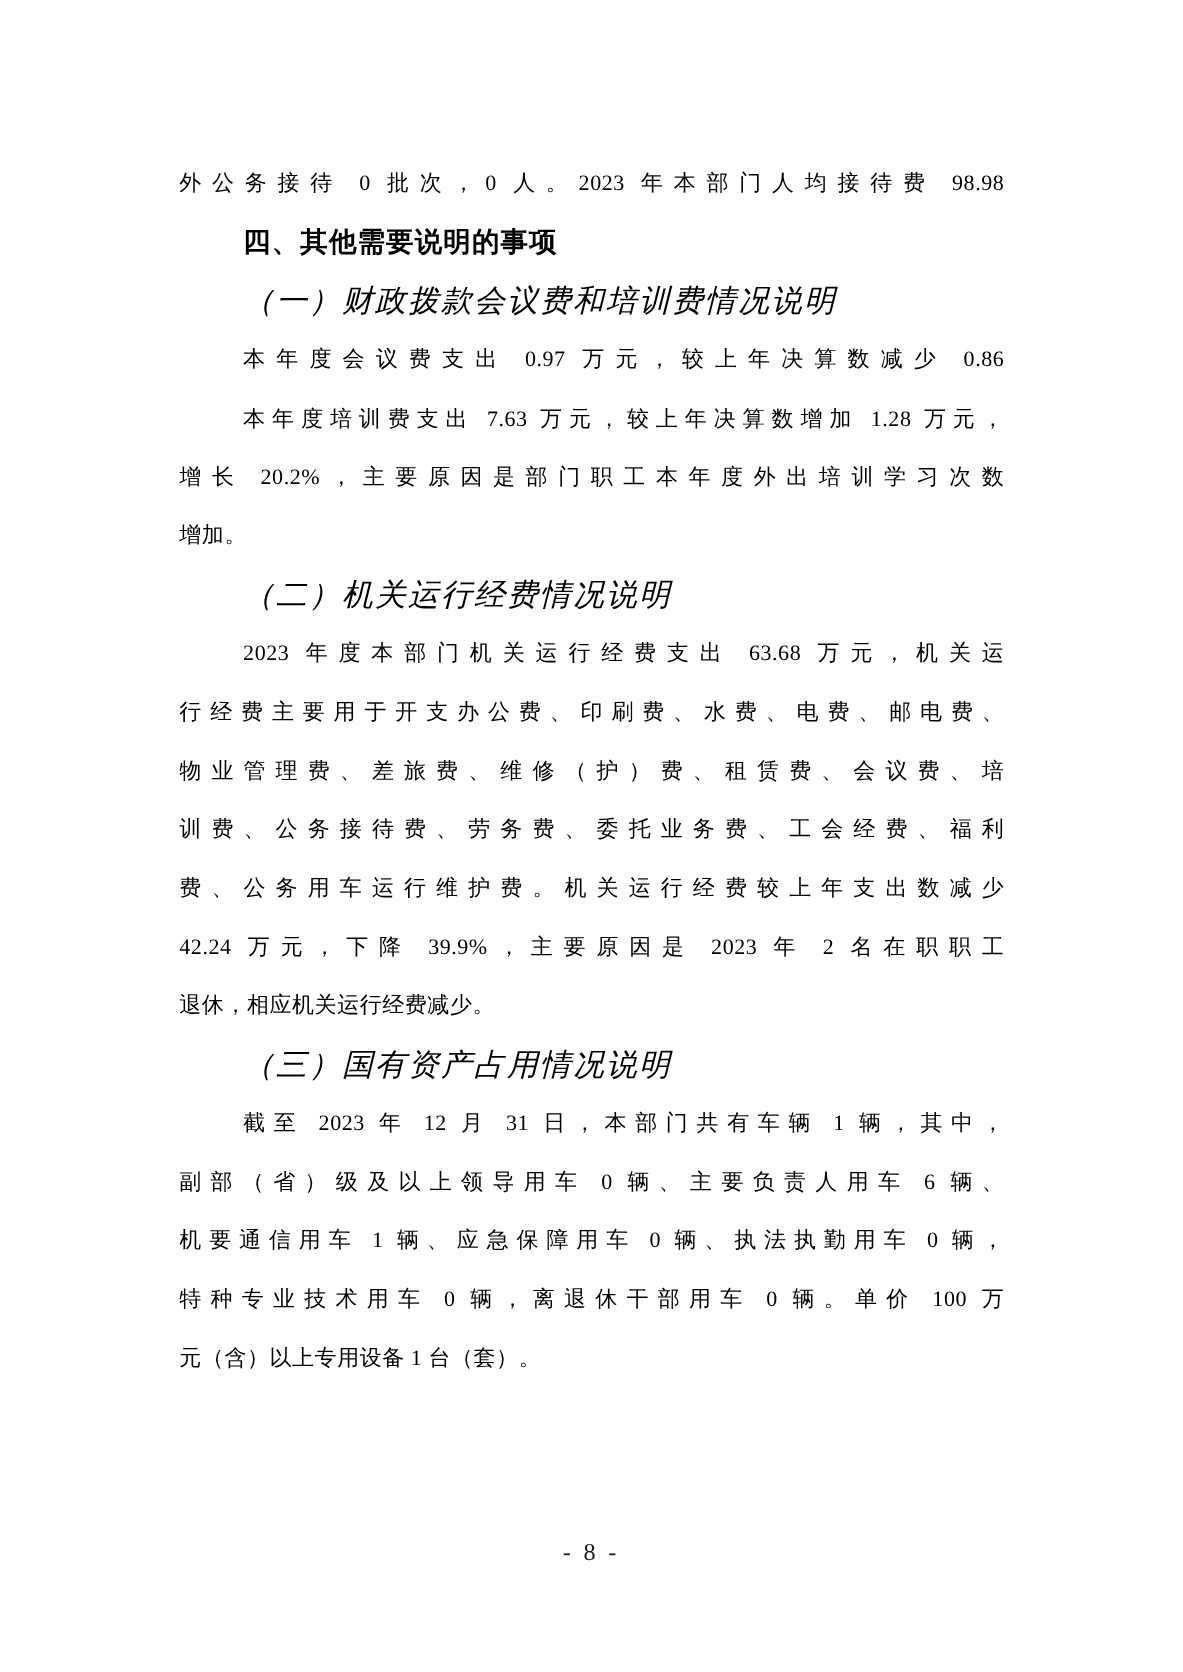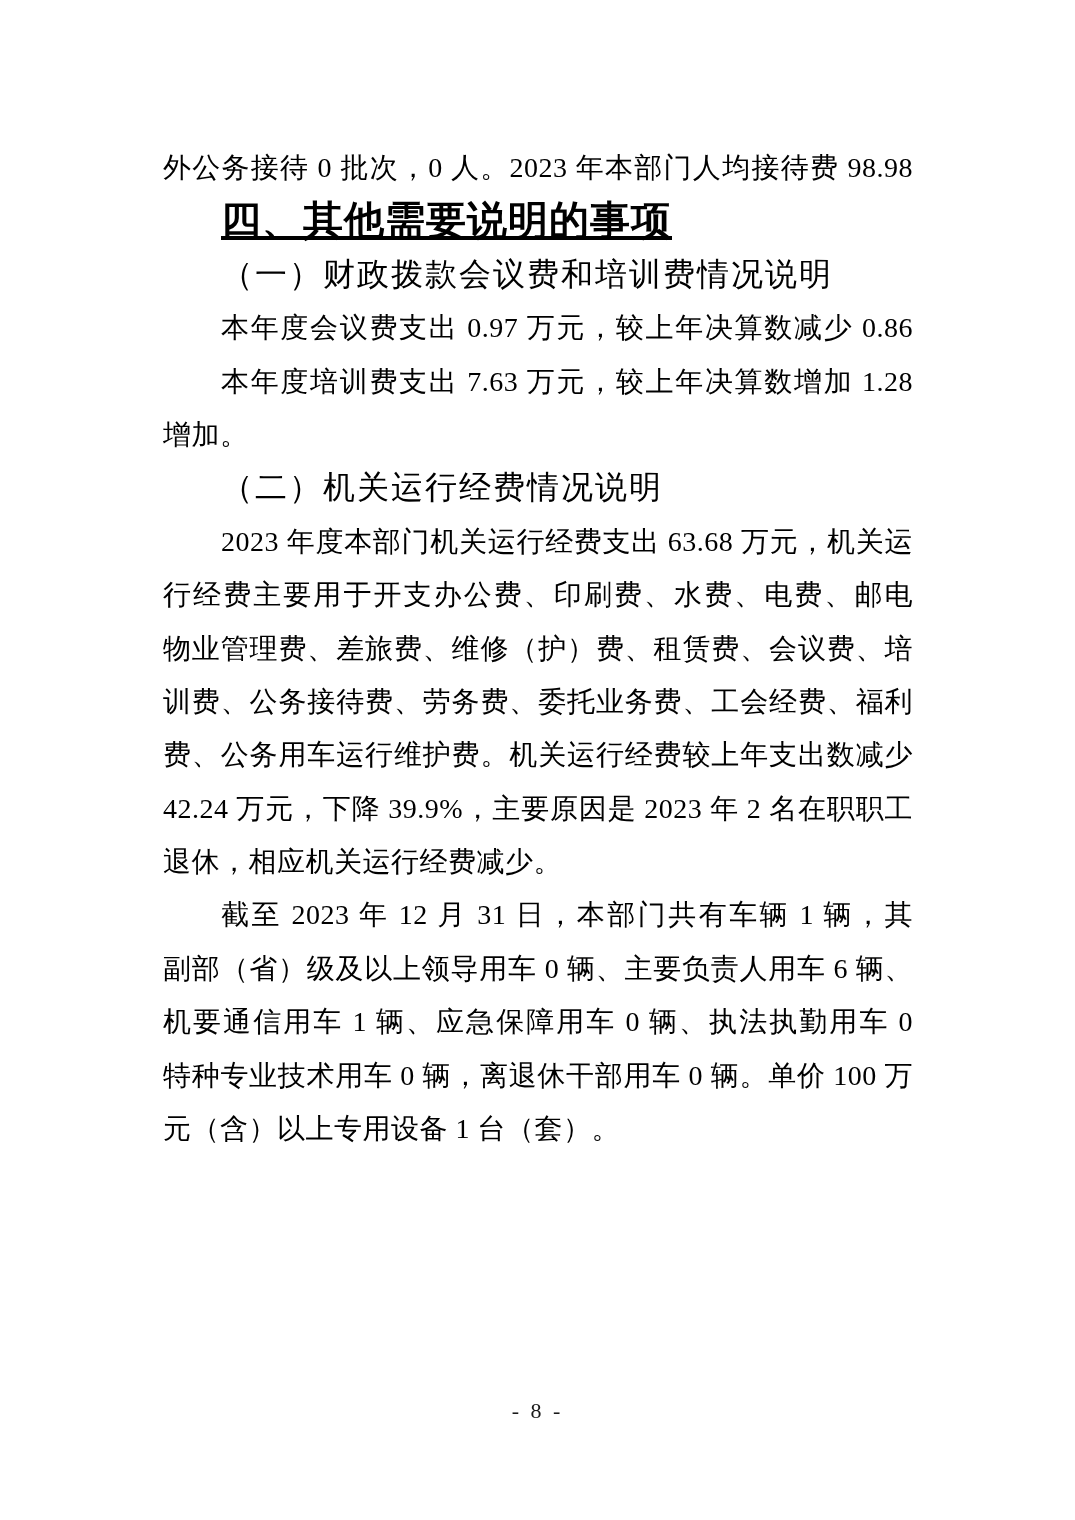--- a/index.html
+++ b/index.html
@@ -29,7 +29,7 @@
   .line {
     height: 53.4px;
     line-height: 53.4px;
-    font-size: 28px;
+    font-size: 20px;
     white-space: nowrap;
     letter-spacing: 0.5px;
   }

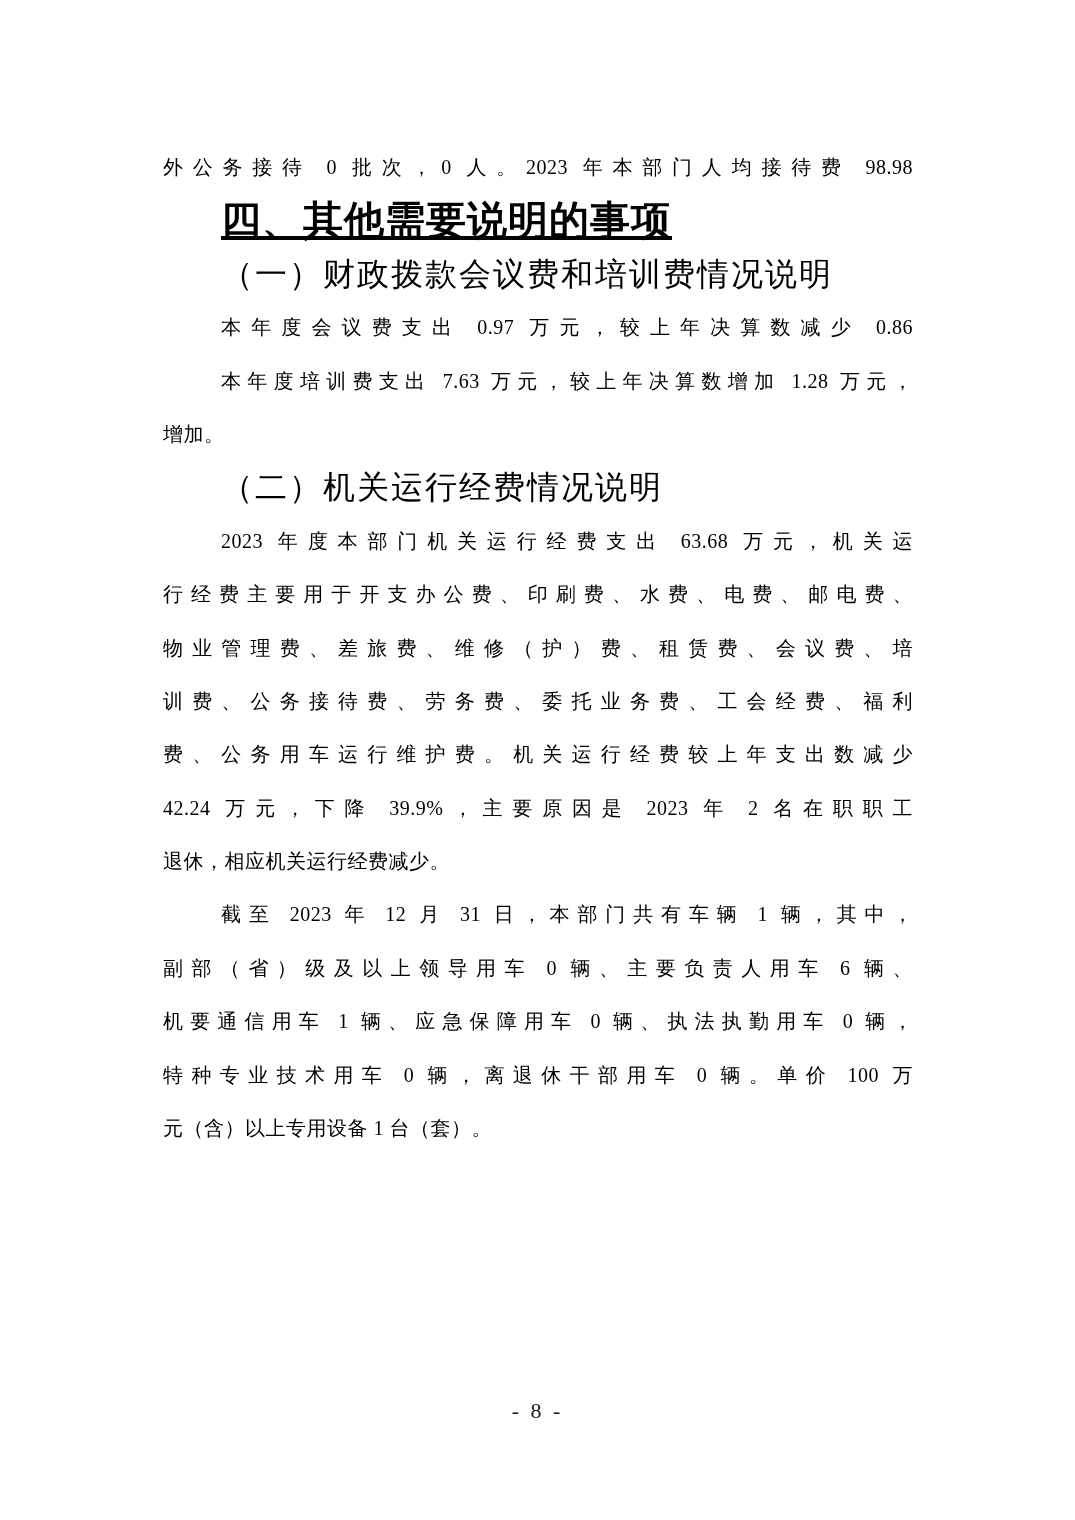--- a/index.html
+++ b/index.html
@@ -45,9 +45,8 @@
   .line.heading {
     font-family: "Liberation Sans", "DejaVu Sans", sans-serif;
     font-weight: 700;
-    font-size: 40px;
+    font-size: 25px;
     letter-spacing: 1px;
-    text-decoration: underline;
   }
   .line.subheading {
     font-size: 32px;

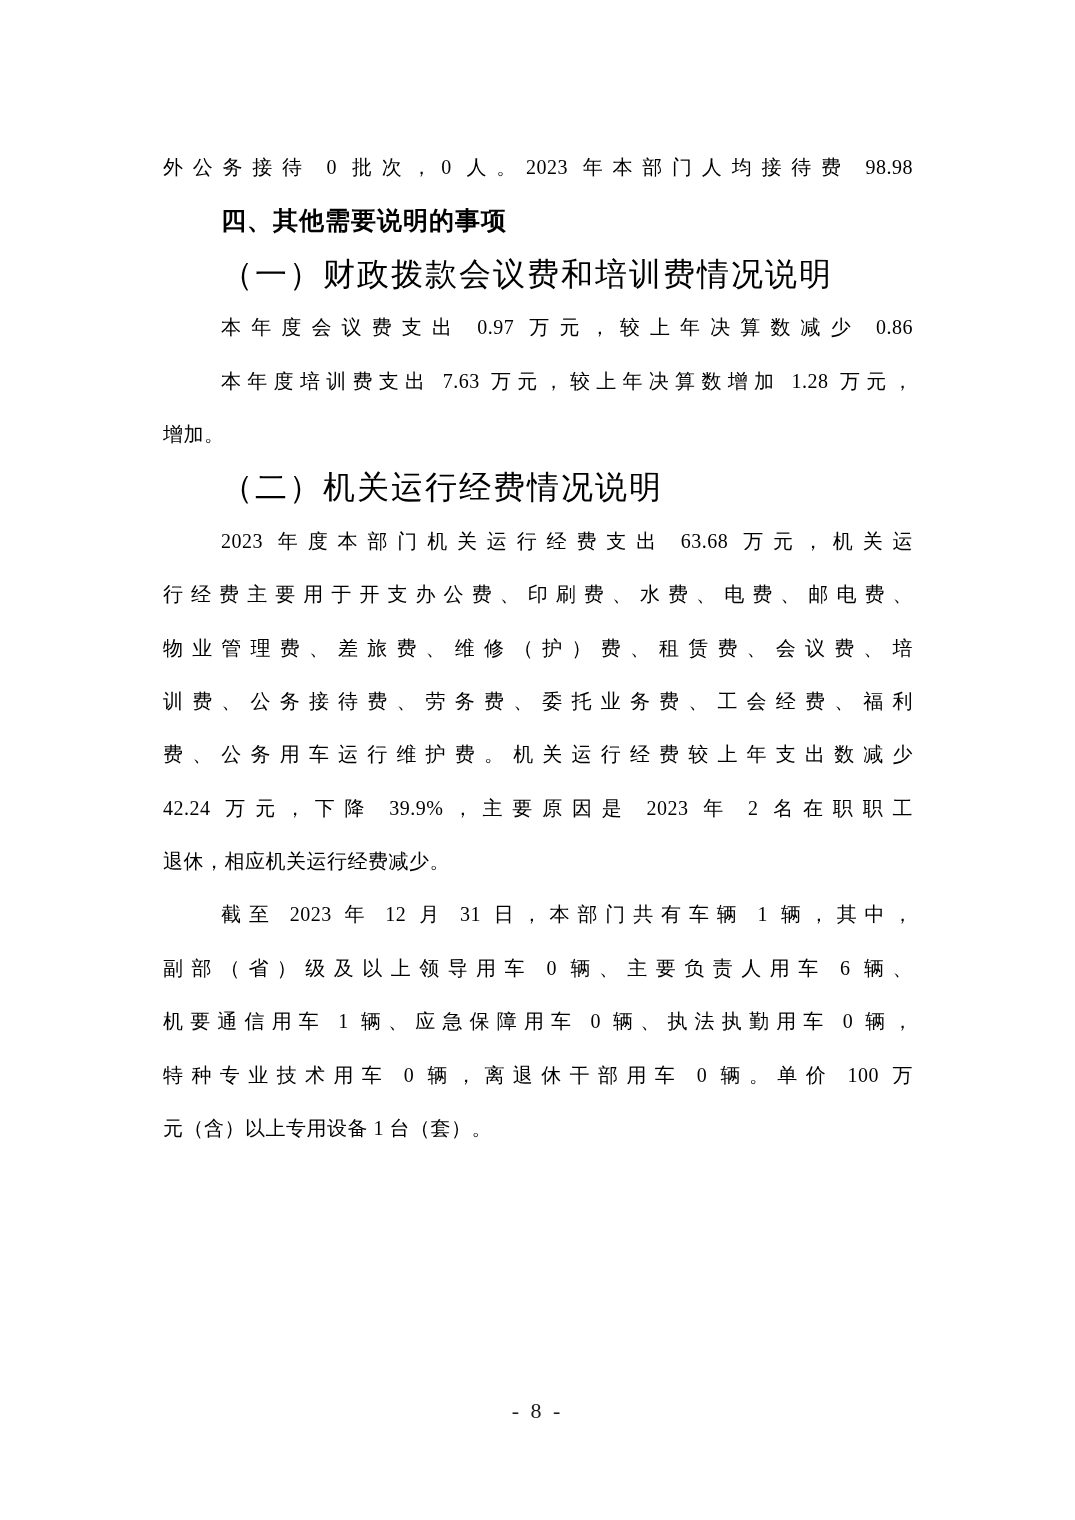--- a/index.html
+++ b/index.html
@@ -49,7 +49,8 @@
     letter-spacing: 1px;
   }
   .line.subheading {
-    font-size: 32px;
+    font-style: italic;
+    font-size: 28px;
     letter-spacing: 2px;
   }
   .footer {

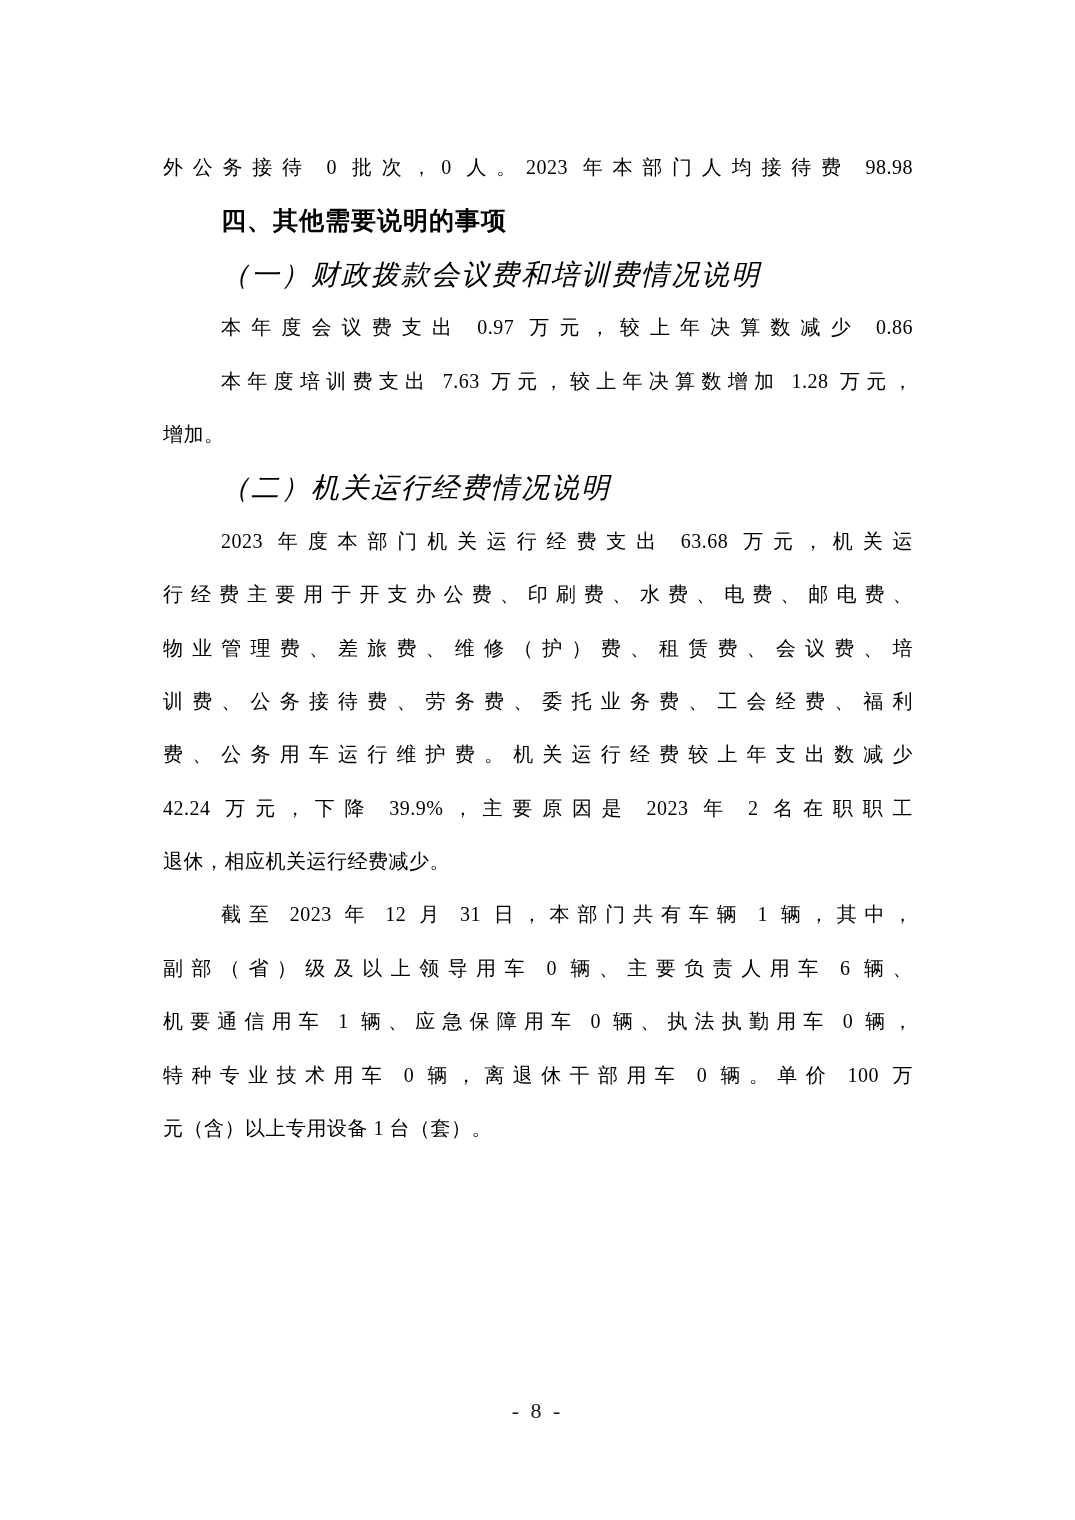--- a/index.html
+++ b/index.html
@@ -74,6 +74,7 @@
       <div class="line subheading indent">（一）财政拨款会议费和培训费情况说明</div>
       <div class="line body indent justify">本年度会议费支出 0.97 万元，较上年决算数减少 0.86</div>
       <div class="line body indent justify">本年度培训费支出 7.63 万元，较上年决算数增加 1.28 万元，</div>
+      <div class="line body justify">增长 20.2%，主要原因是部门职工本年度外出培训学习次数</div>
       <div class="line body">增加。</div>
       <div class="line subheading indent">（二）机关运行经费情况说明</div>
       <div class="line body indent justify">2023 年度本部门机关运行经费支出 63.68 万元，机关运</div>

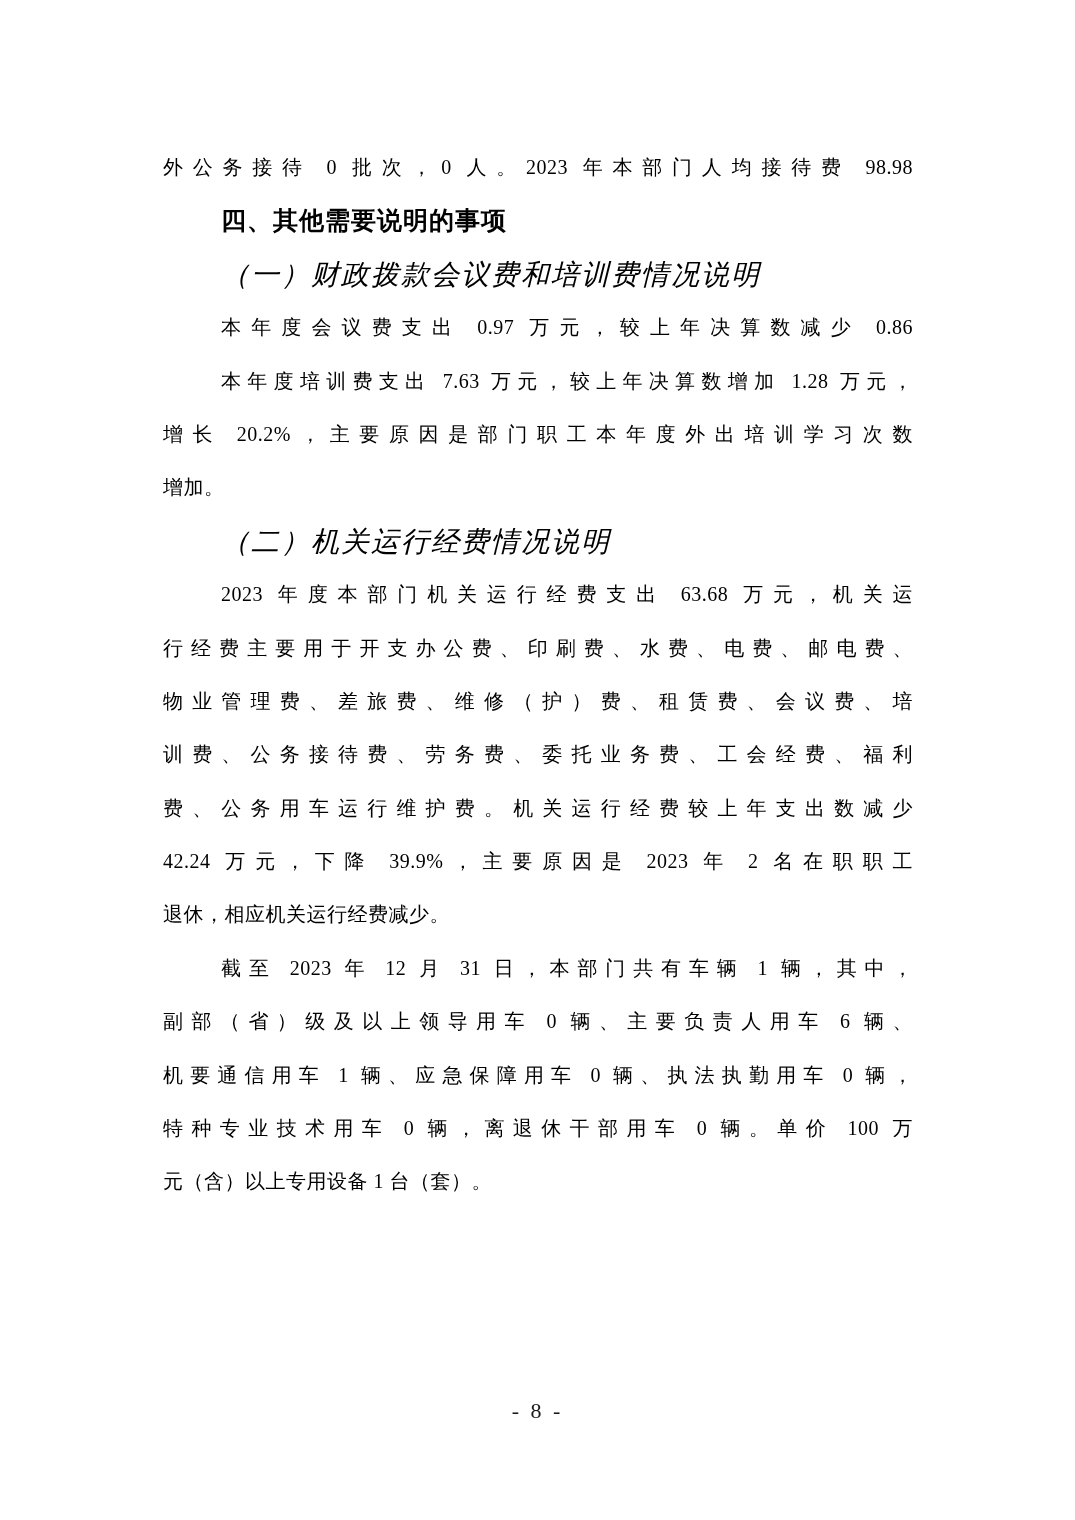--- a/index.html
+++ b/index.html
@@ -84,6 +84,7 @@
       <div class="line body justify">费、公务用车运行维护费。机关运行经费较上年支出数减少</div>
       <div class="line body justify">42.24 万元，下降 39.9%，主要原因是 2023 年 2 名在职职工</div>
       <div class="line body">退休，相应机关运行经费减少。</div>
+      <div class="line subheading indent">（三）国有资产占用情况说明</div>
       <div class="line body indent justify">截至 2023 年 12 月 31 日，本部门共有车辆 1 辆，其中，</div>
       <div class="line body justify">副部（省）级及以上领导用车 0 辆、主要负责人用车 6 辆、</div>
       <div class="line body justify">机要通信用车 1 辆、应急保障用车 0 辆、执法执勤用车 0 辆，</div>

